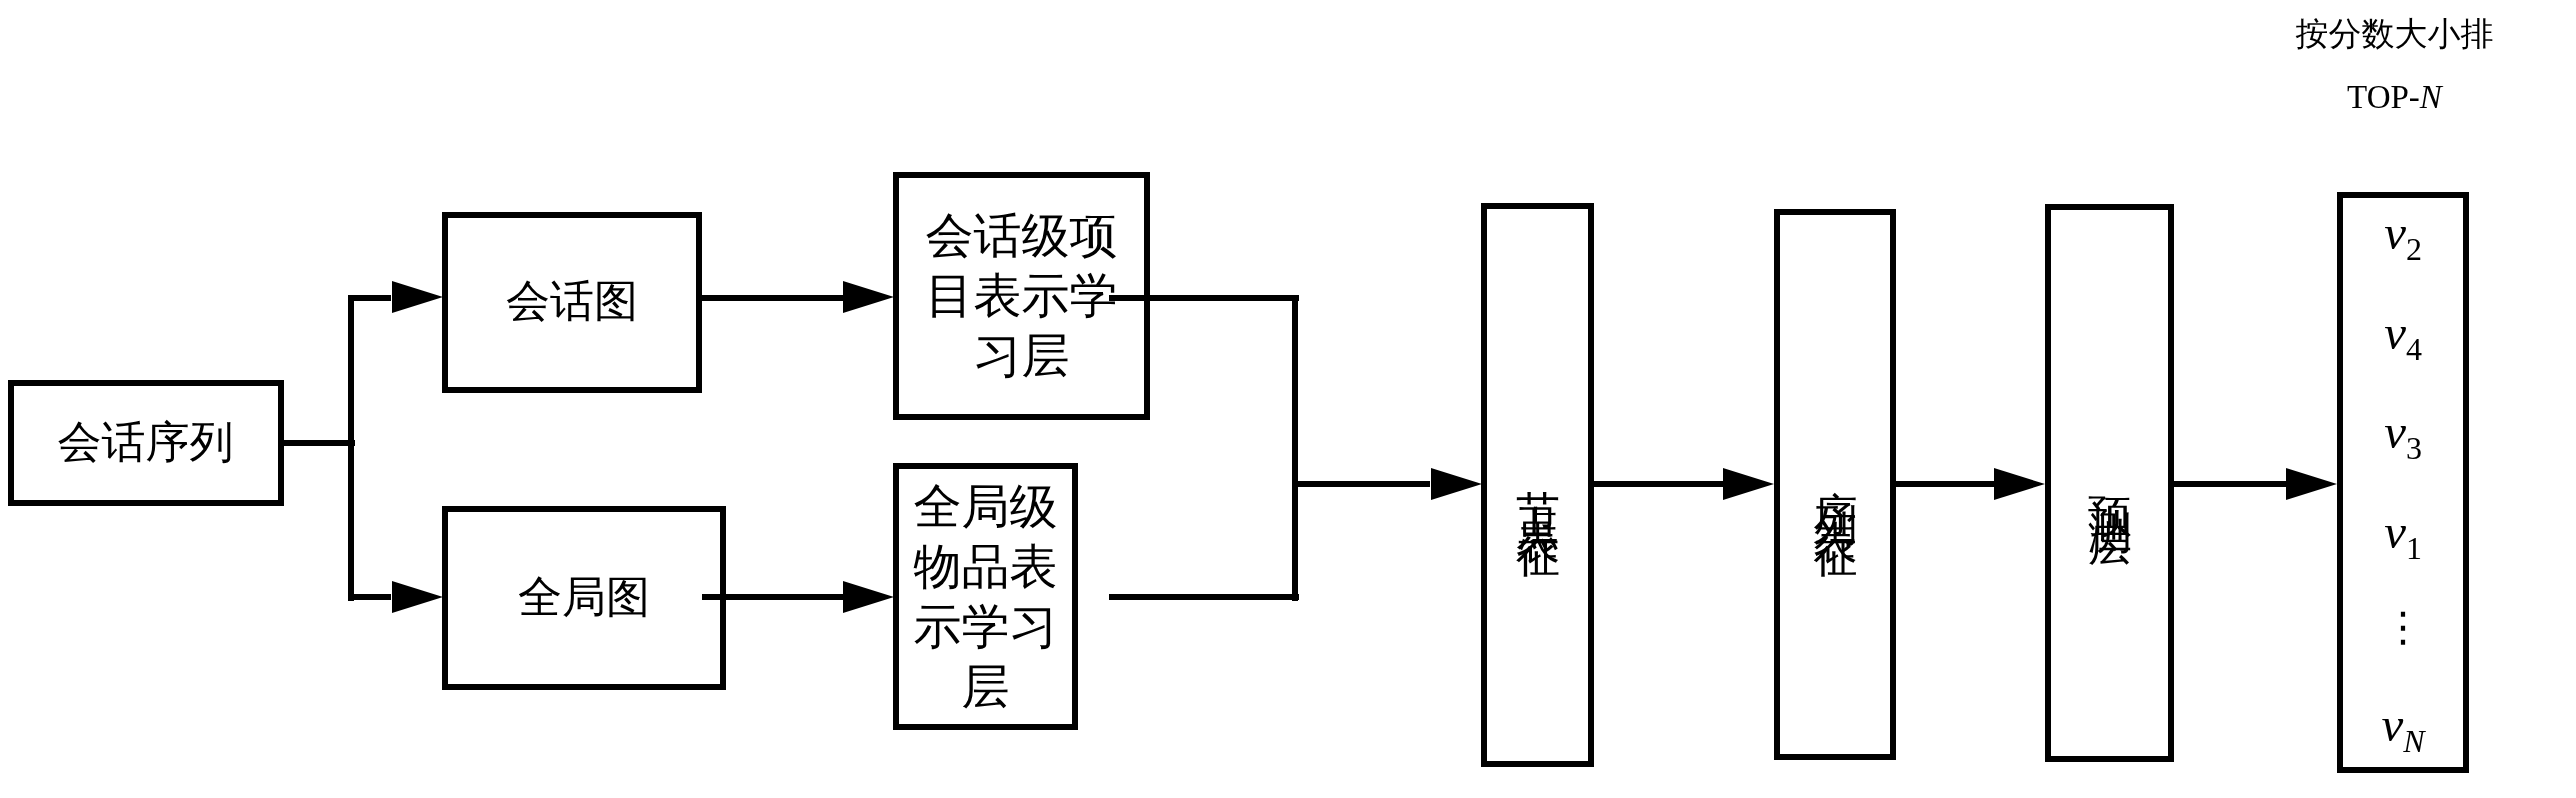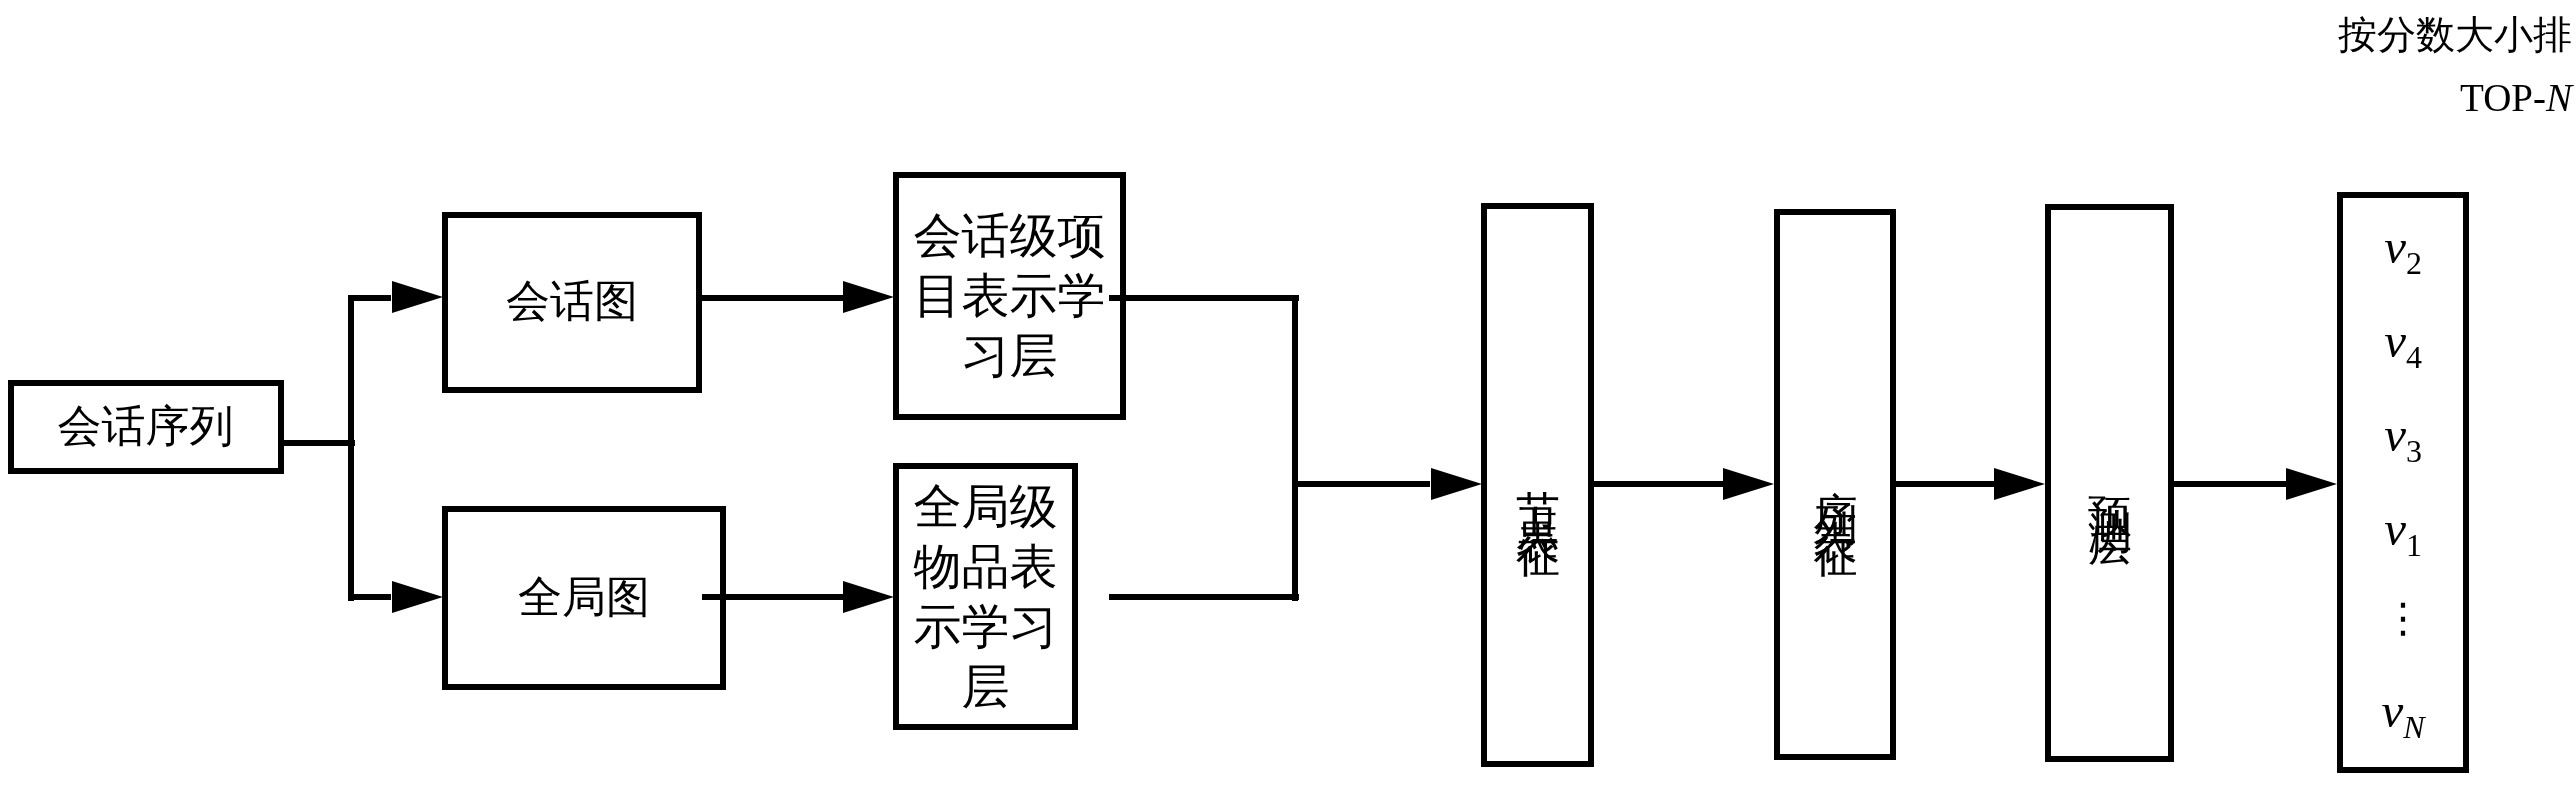--- a/index.html
+++ b/index.html
@@ -70,8 +70,8 @@
     left: 2217px;
     top: 2.5px;
     width: 355px;
-    text-align: right;
-    font-size: 39px;
+    text-align: center;
+    font-size: 33px;
     line-height: 63px;
   }
   #annotation .var-n {

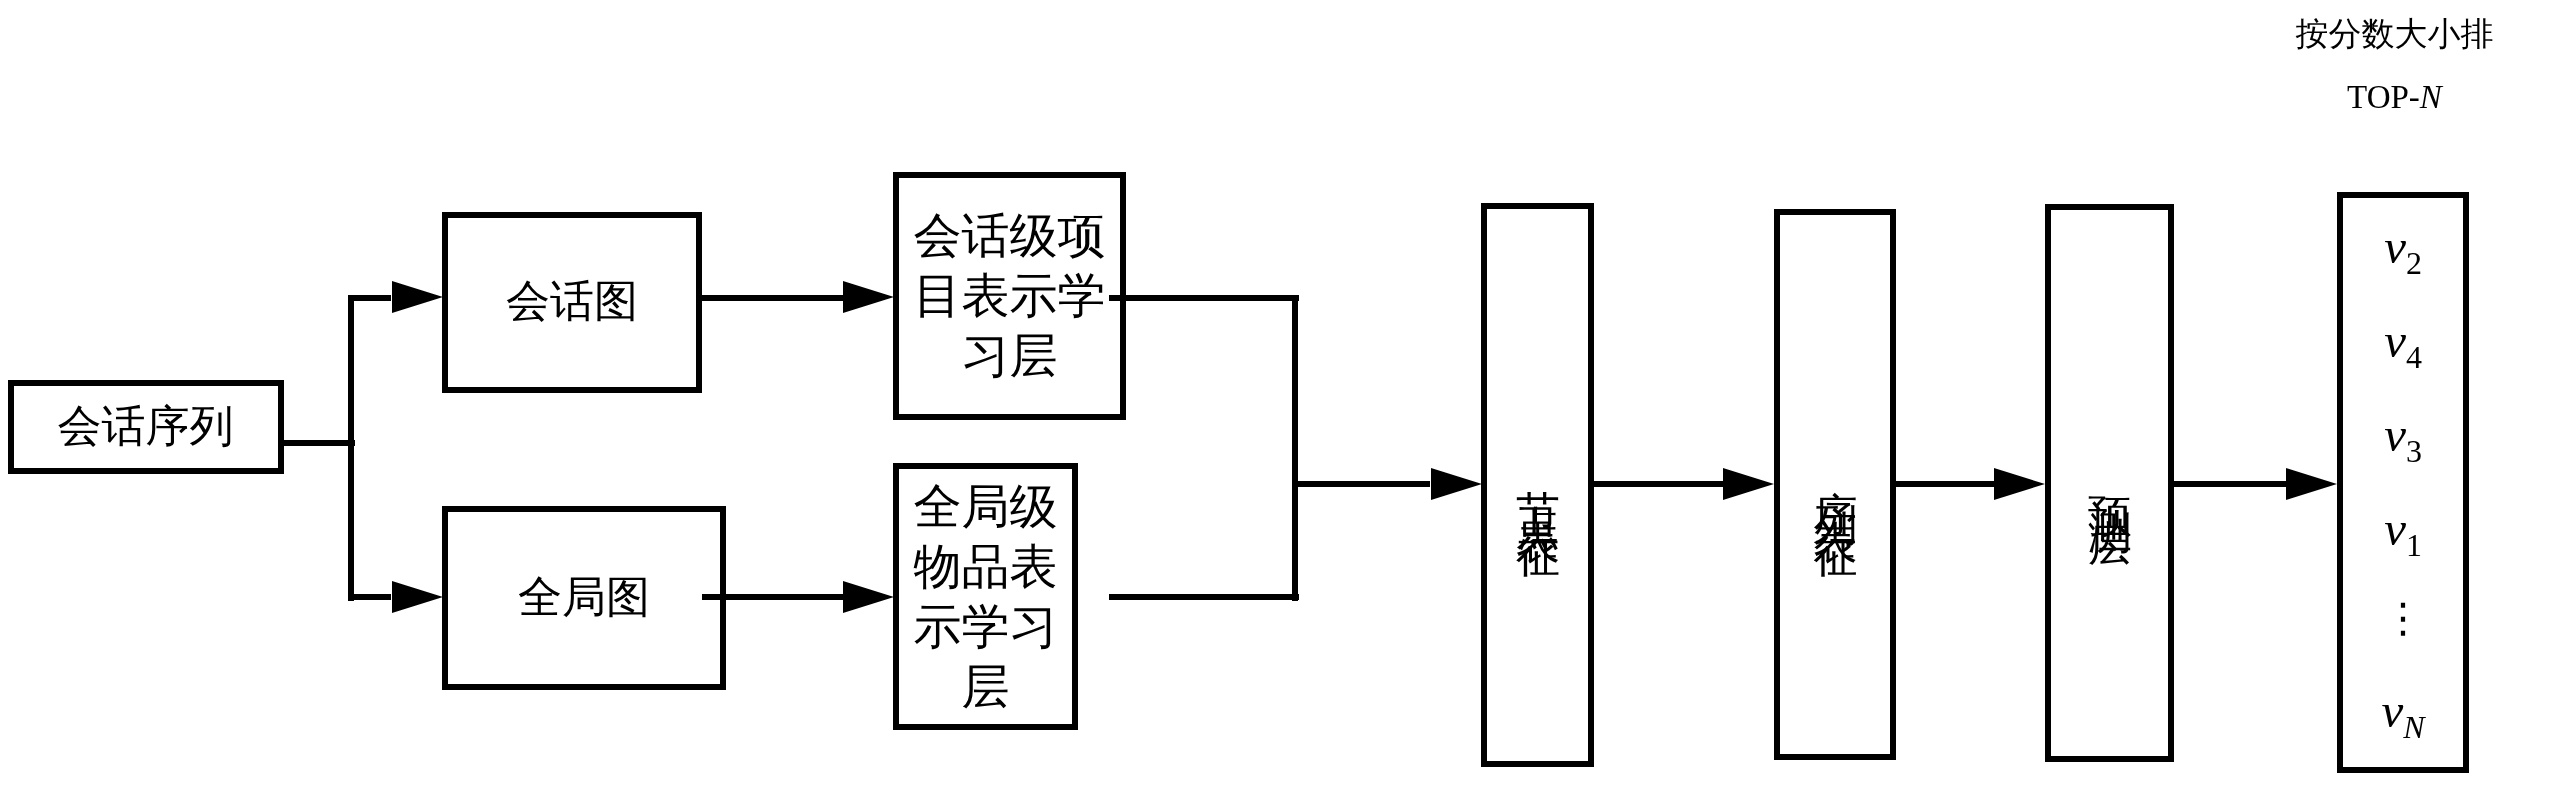--- a/index.html
+++ b/index.html
@@ -127,7 +127,7 @@
     <span class="label-h">全局图</span>
   </div>
 
-  <div class="box" style="left:893px; top:172px; width:233px; height:248px; padding:0 9px;">
+  <div class="box" style="left:893px; top:172px; width:257px; height:248px; padding:0 9px;">
     <span class="label-wrap">会话级项目表示学习层</span>
   </div>
 

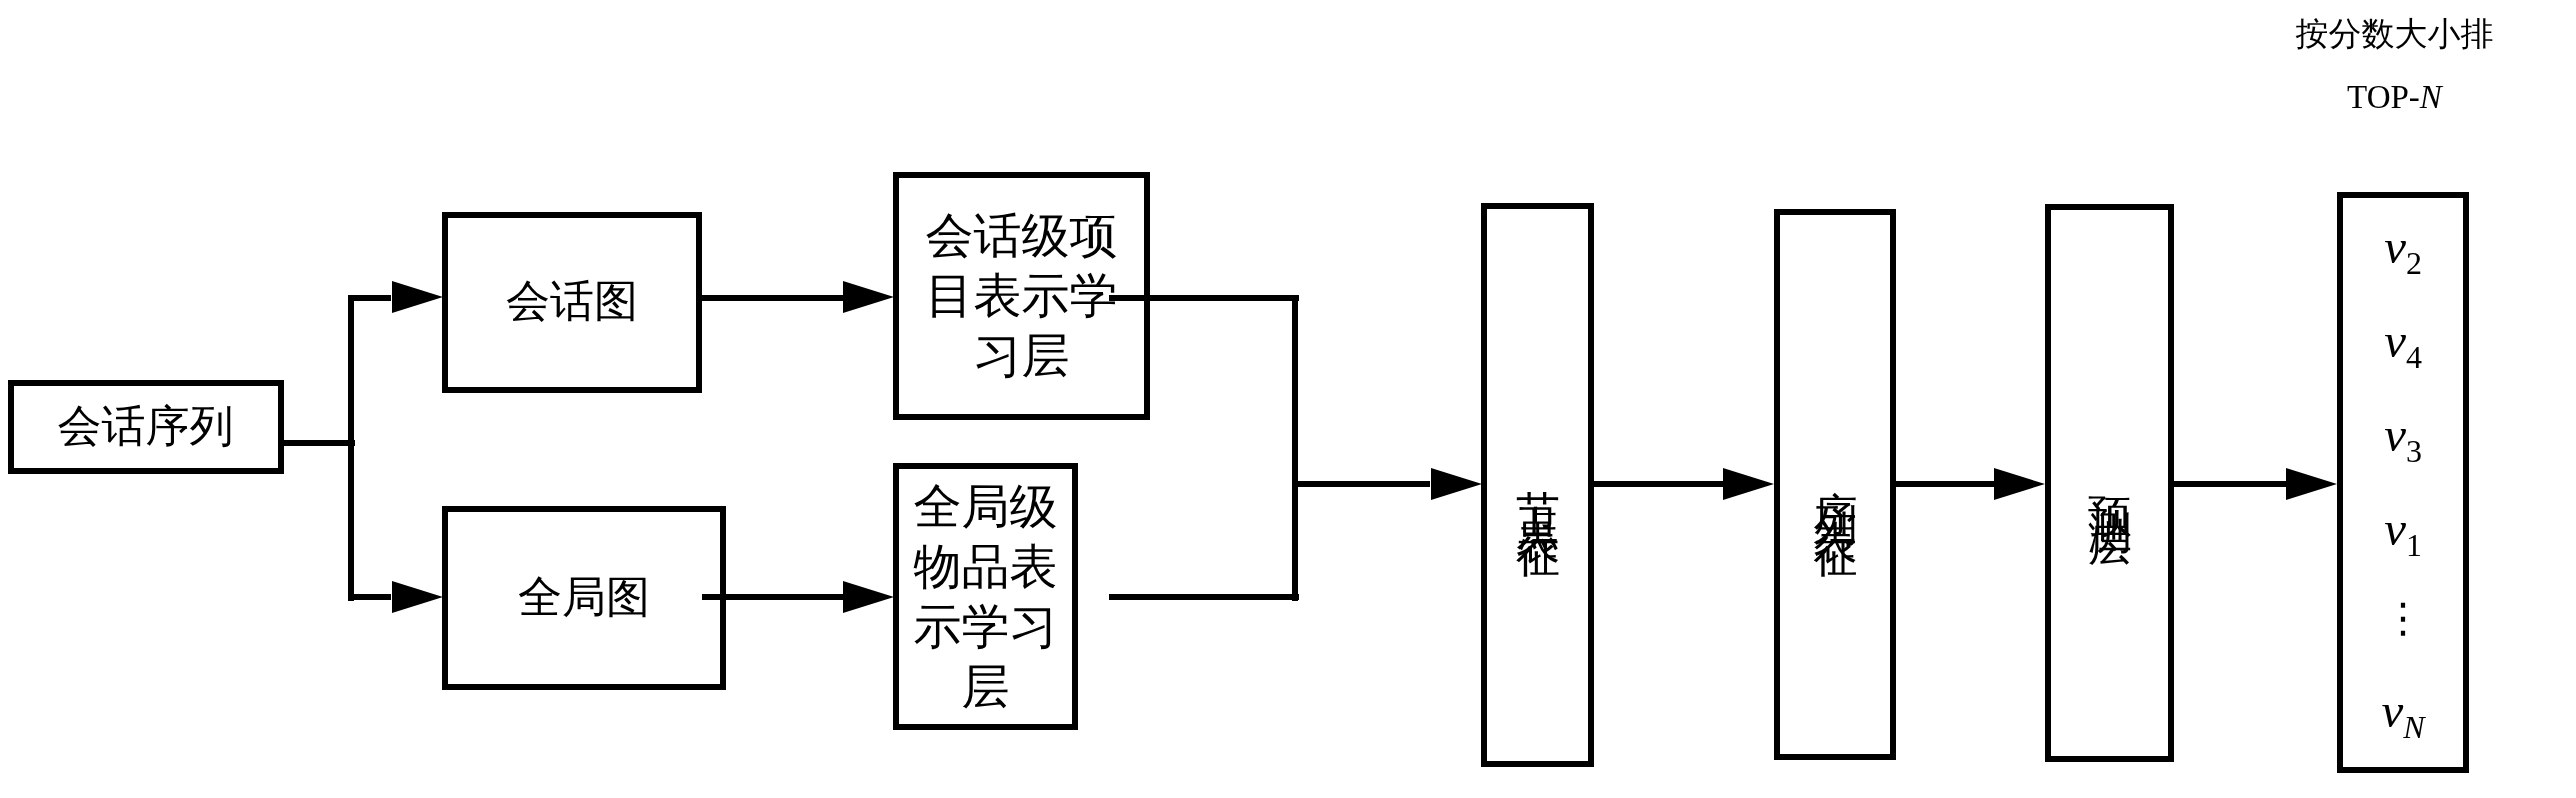--- a/index.html
+++ b/index.html
@@ -81,7 +81,7 @@
   #ranking-box {
     flex-direction: column;
     justify-content: space-between;
-    padding: 24px 0;
+    padding: 10px 0;
   }
   .rank-item {
     display: block;

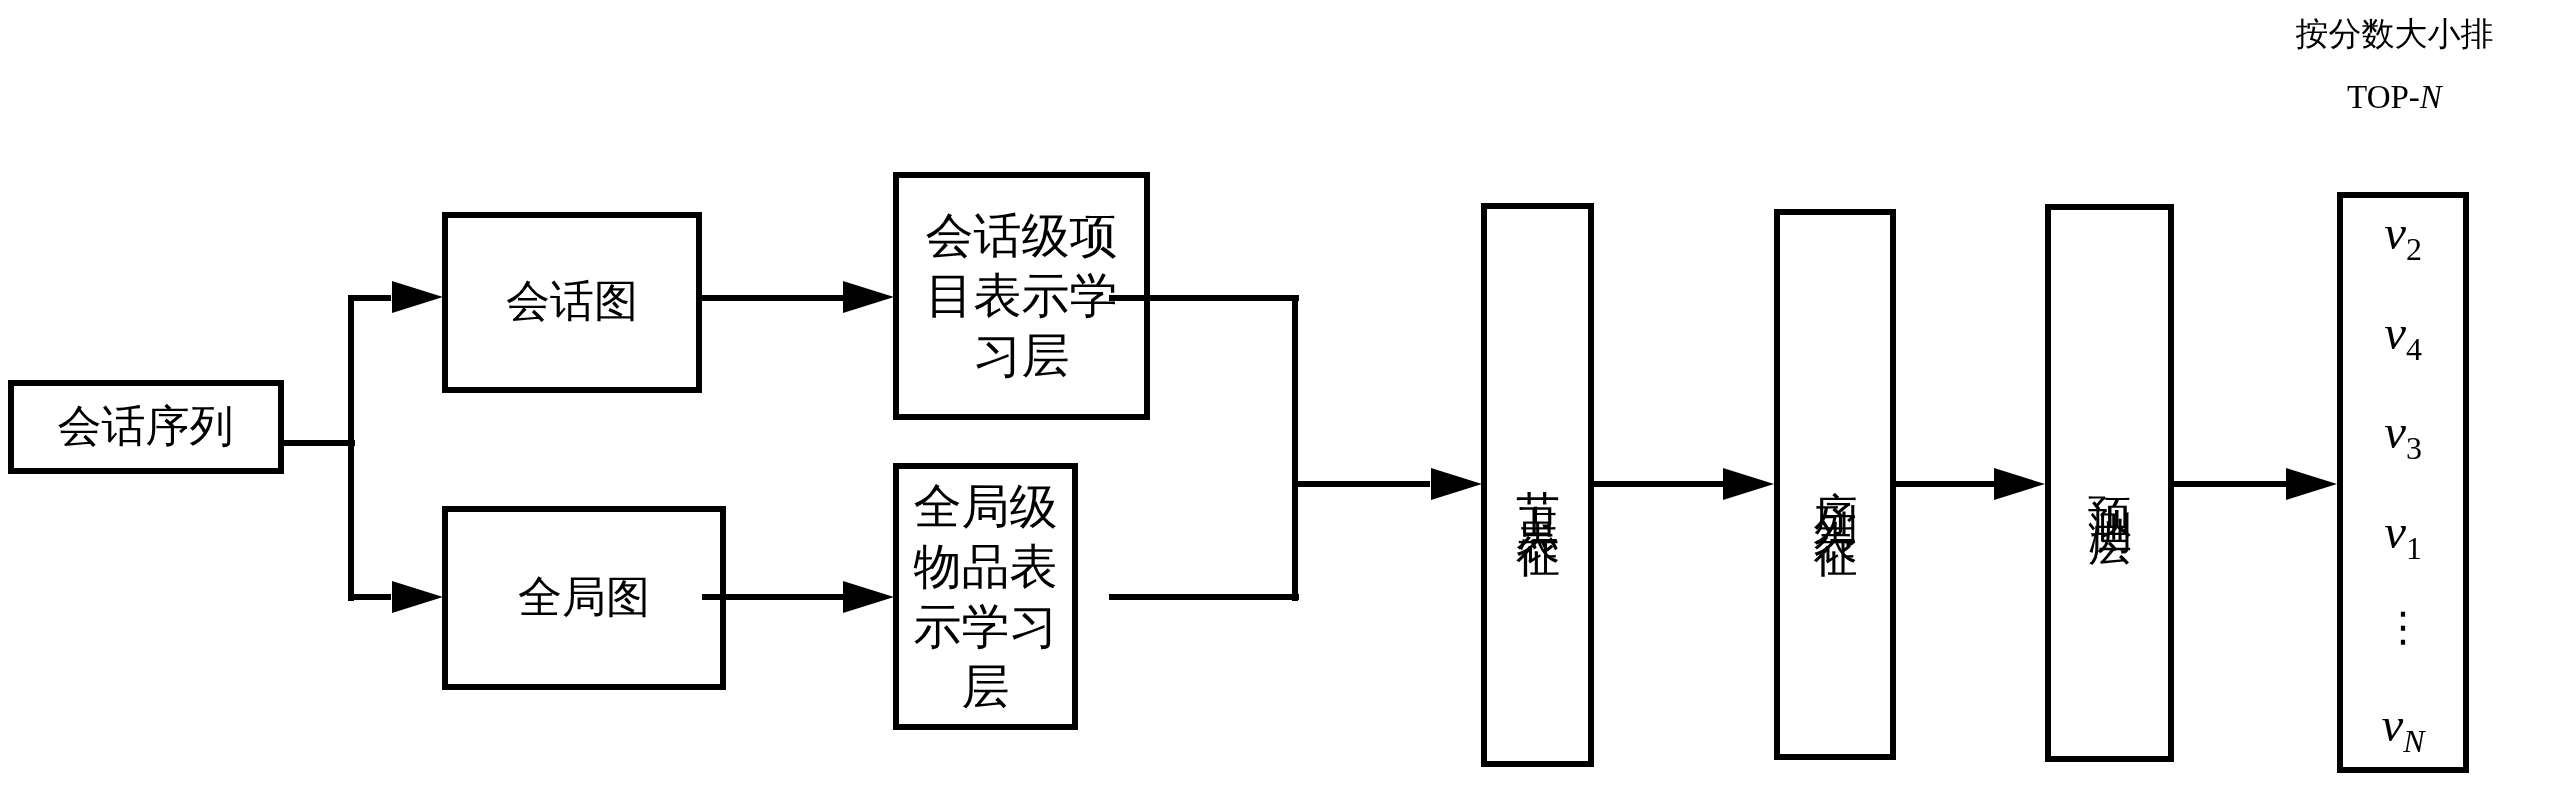--- a/index.html
+++ b/index.html
@@ -115,7 +115,7 @@
     <div><span>TOP-</span><span class="var-n">N</span></div>
   </div>
 
-  <div class="box" style="left:7.6px; top:380px; width:276px; height:94px;">
+  <div class="box" style="left:7.6px; top:380px; width:276px; height:126px;">
     <span class="label-h">会话序列</span>
   </div>
 

